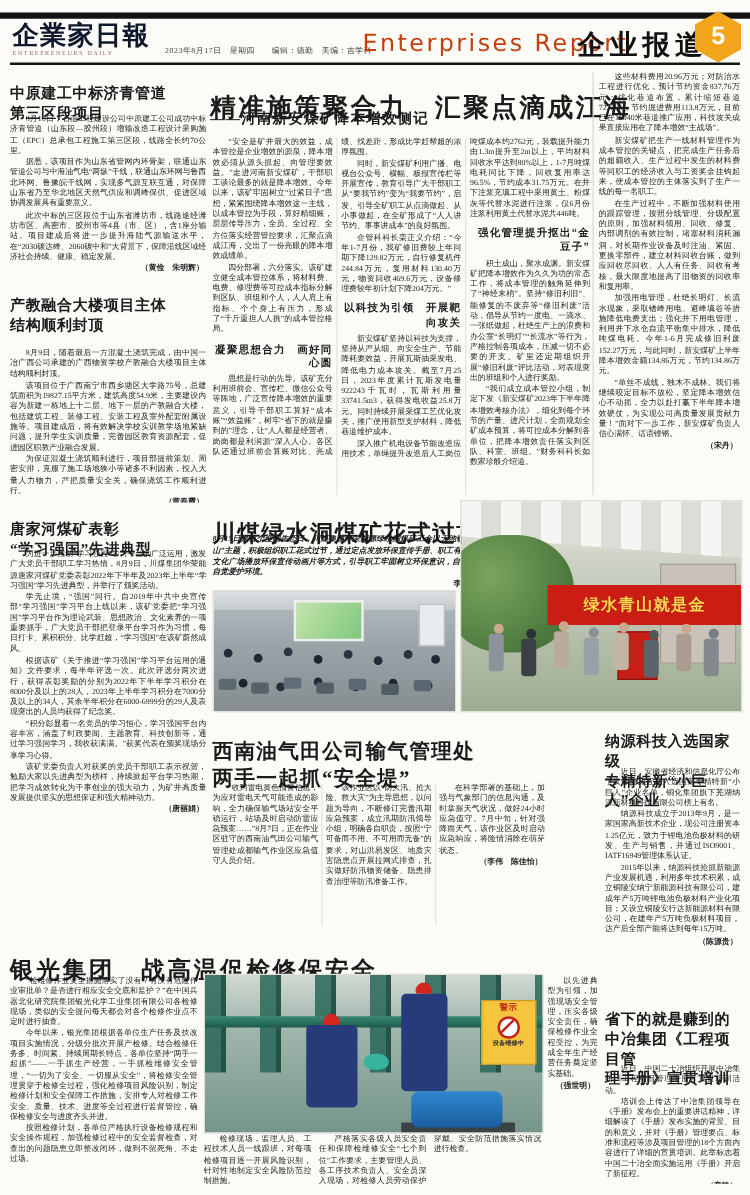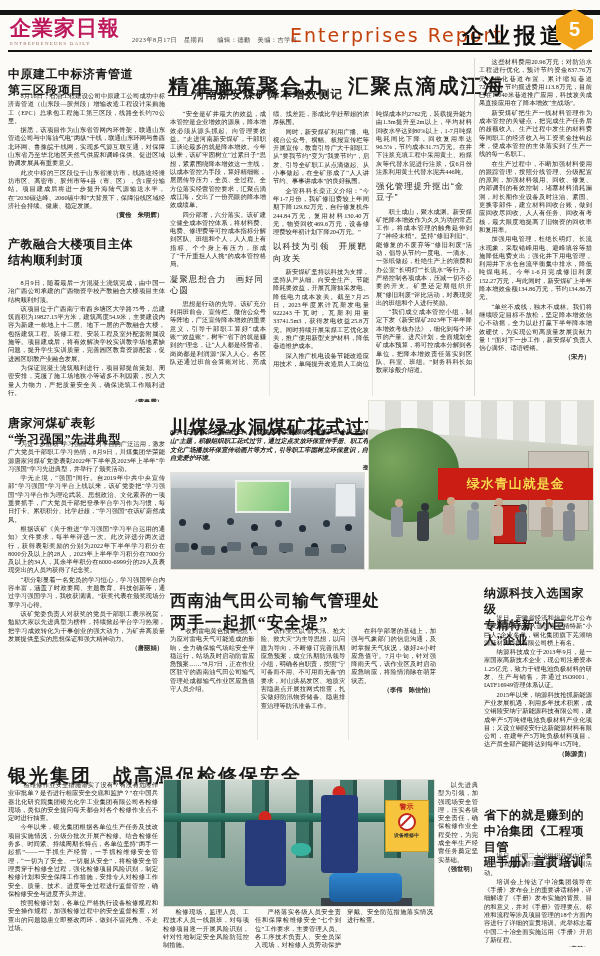--- a/index.html
+++ b/index.html
@@ -8,7 +8,7 @@
   .abs{position:absolute}
   
   .topbar{background:#141414}
-  .logo-cn{font-size:21px;font-weight:900;color:#be185d;letter-spacing:1px;line-height:1}
+  .logo-cn{font-size:21px;font-weight:900;color:#0f172a;letter-spacing:1px;line-height:1}
   .logo-en{font-size:5px;color:#9a6a64;letter-spacing:1.2px;margin-top:2px}
   .dateline{font-size:6.2px;color:#3c3c3c;letter-spacing:.5px}
   .section-en{font-size:19px;color:#c2410c;letter-spacing:2px;font-family:"DejaVu Sans","Liberation Sans",sans-serif}

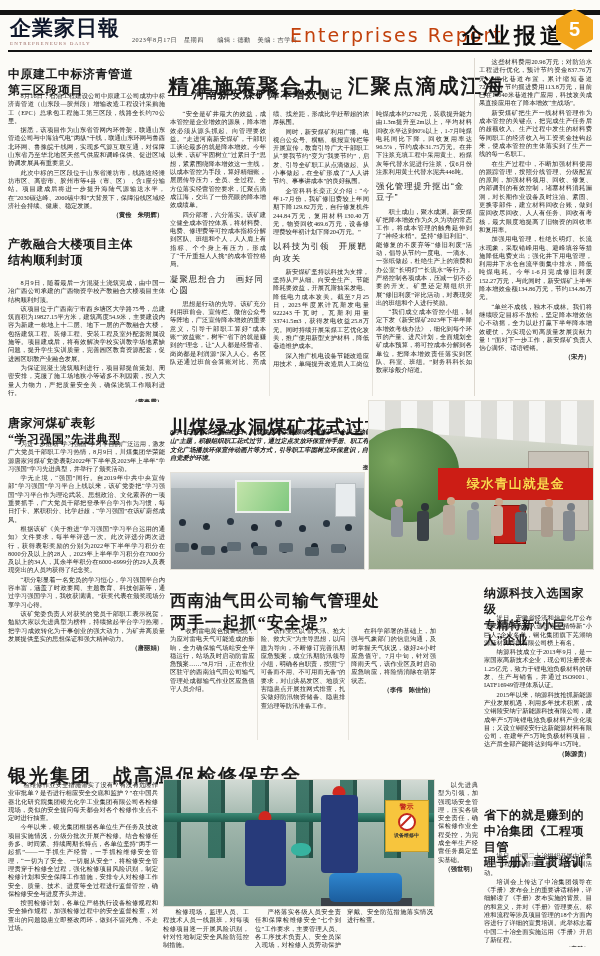--- a/index.html
+++ b/index.html
@@ -31,8 +31,8 @@
   .bodytxt p{margin:0 0 1px;text-indent:2em}
   .bodytxt p.sig{text-align:right;text-indent:0;font-weight:700;padding-right:2px}
   .cols3{column-count:3;column-gap:7px;column-rule:1px solid #e6e3dc}
-  .subhead{font-family:"Liberation Sans",sans-serif;font-size:8.4px;font-weight:400;
-           text-align:left;margin:5px 0 4px;break-inside:avoid;text-indent:0;letter-spacing:1px}
+  .subhead{font-family:"Liberation Sans",sans-serif;font-size:8.4px;font-weight:700;
+           text-align:right;margin:5px 0 4px;break-inside:avoid;text-indent:0;letter-spacing:1px}
   .caption{font-size:6.3px;line-height:1.4;font-weight:600;font-style:italic;text-align:justify;overflow:hidden}
   .caption .credit{display:block;text-align:right;font-style:normal;font-weight:700;margin-top:1px}
   .hairline{background:#ddd8cf}

